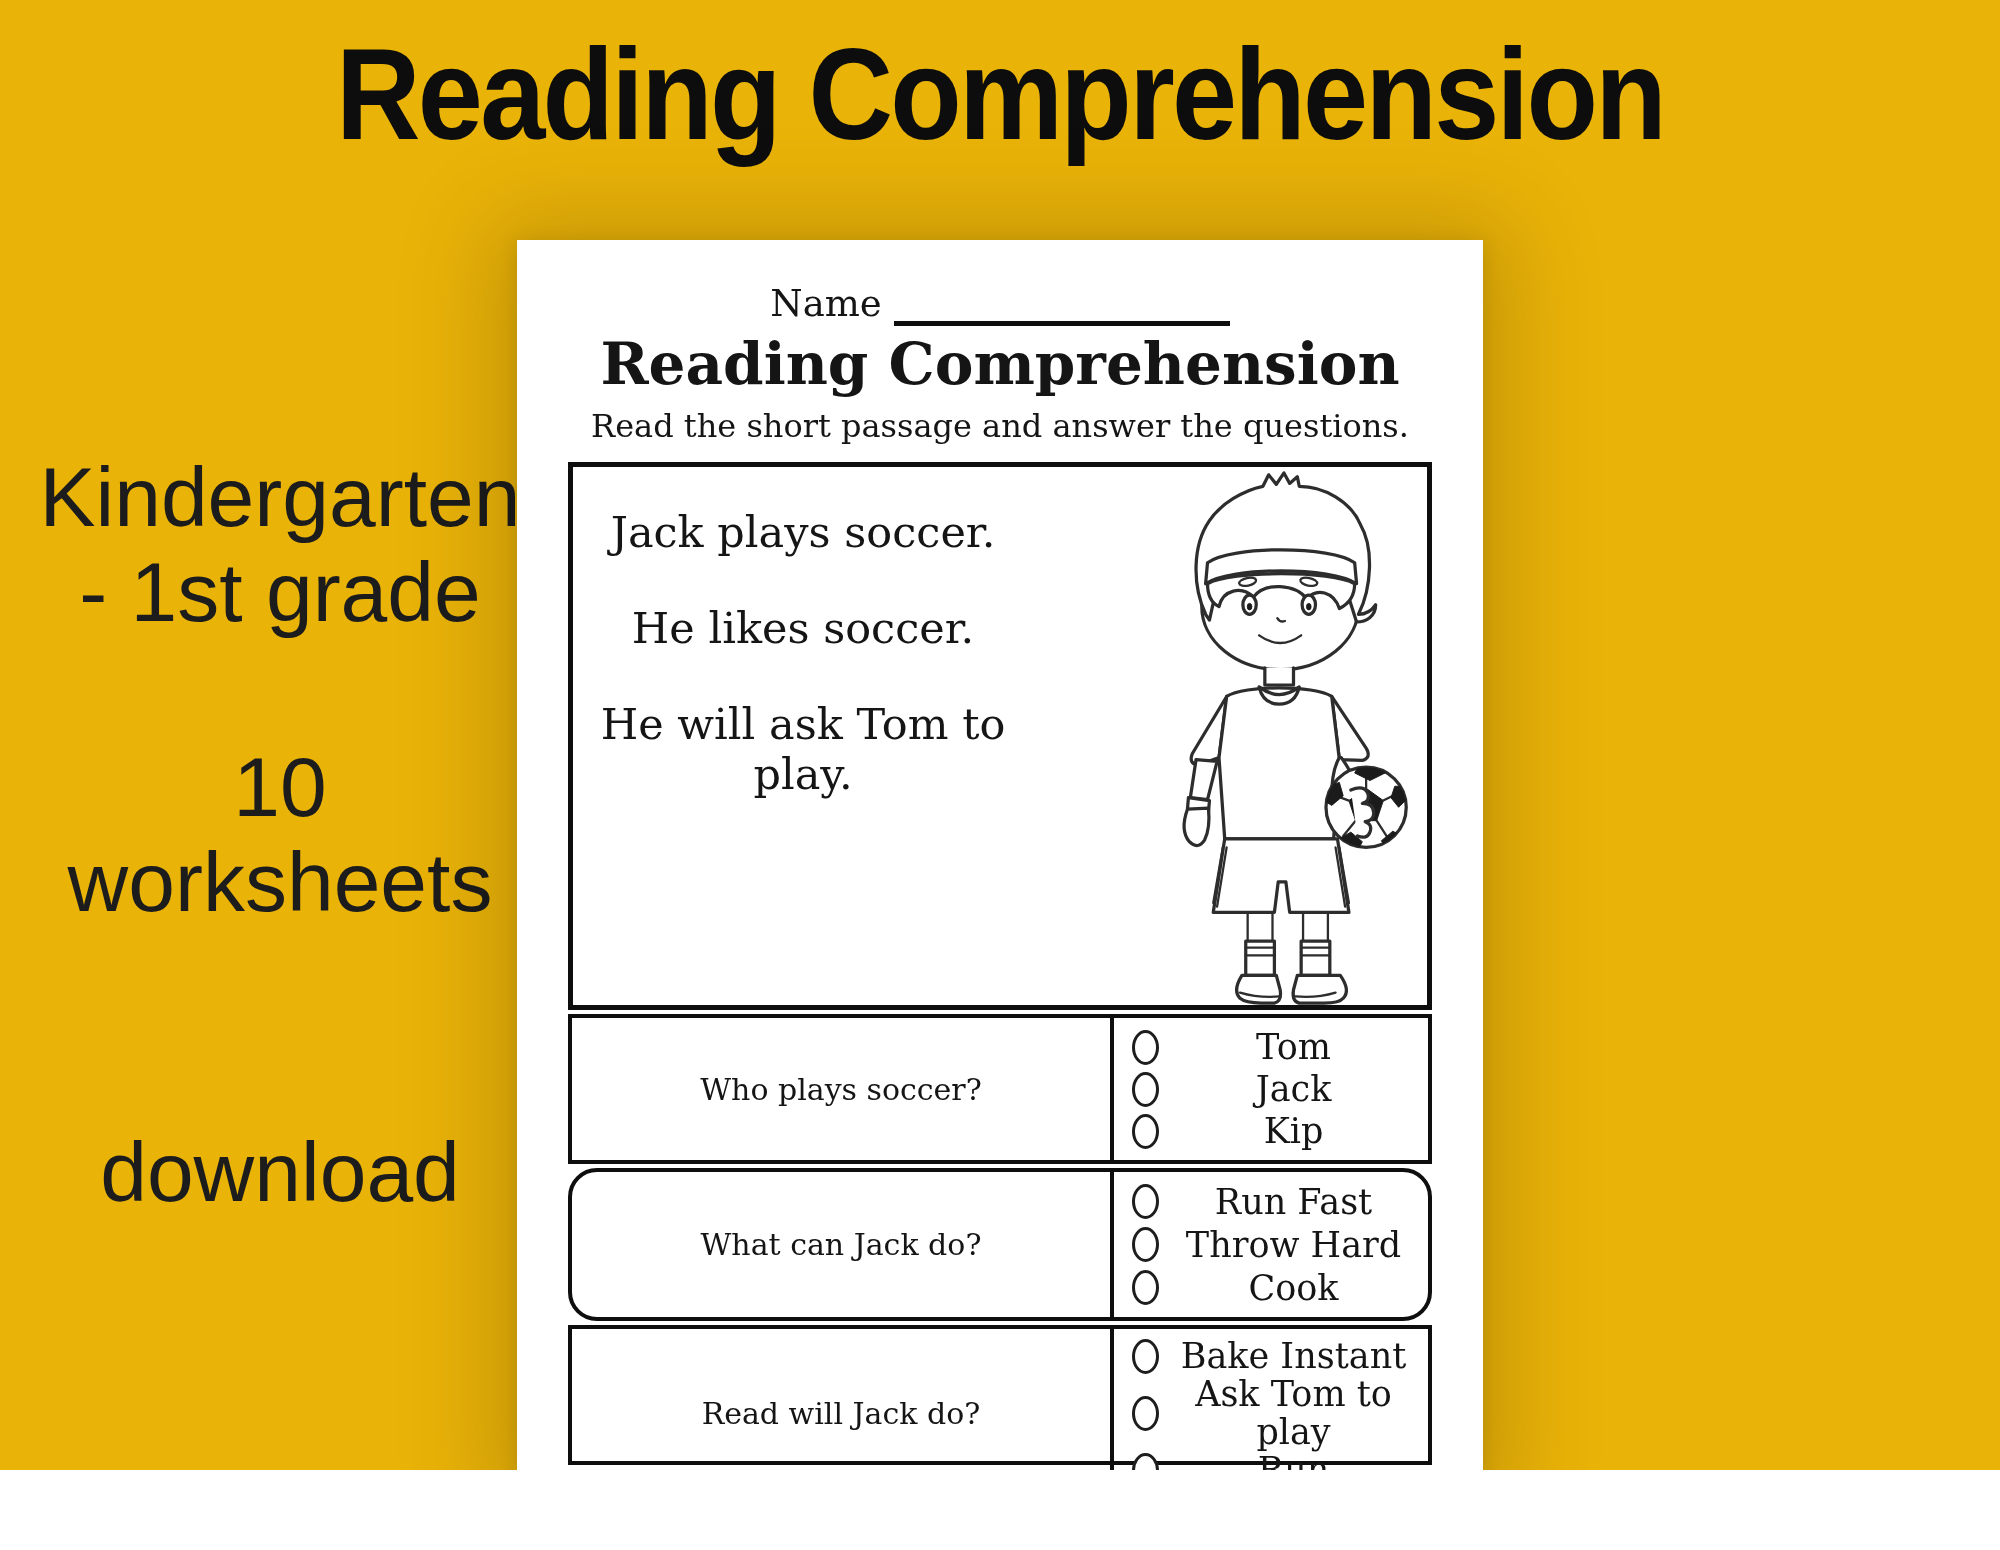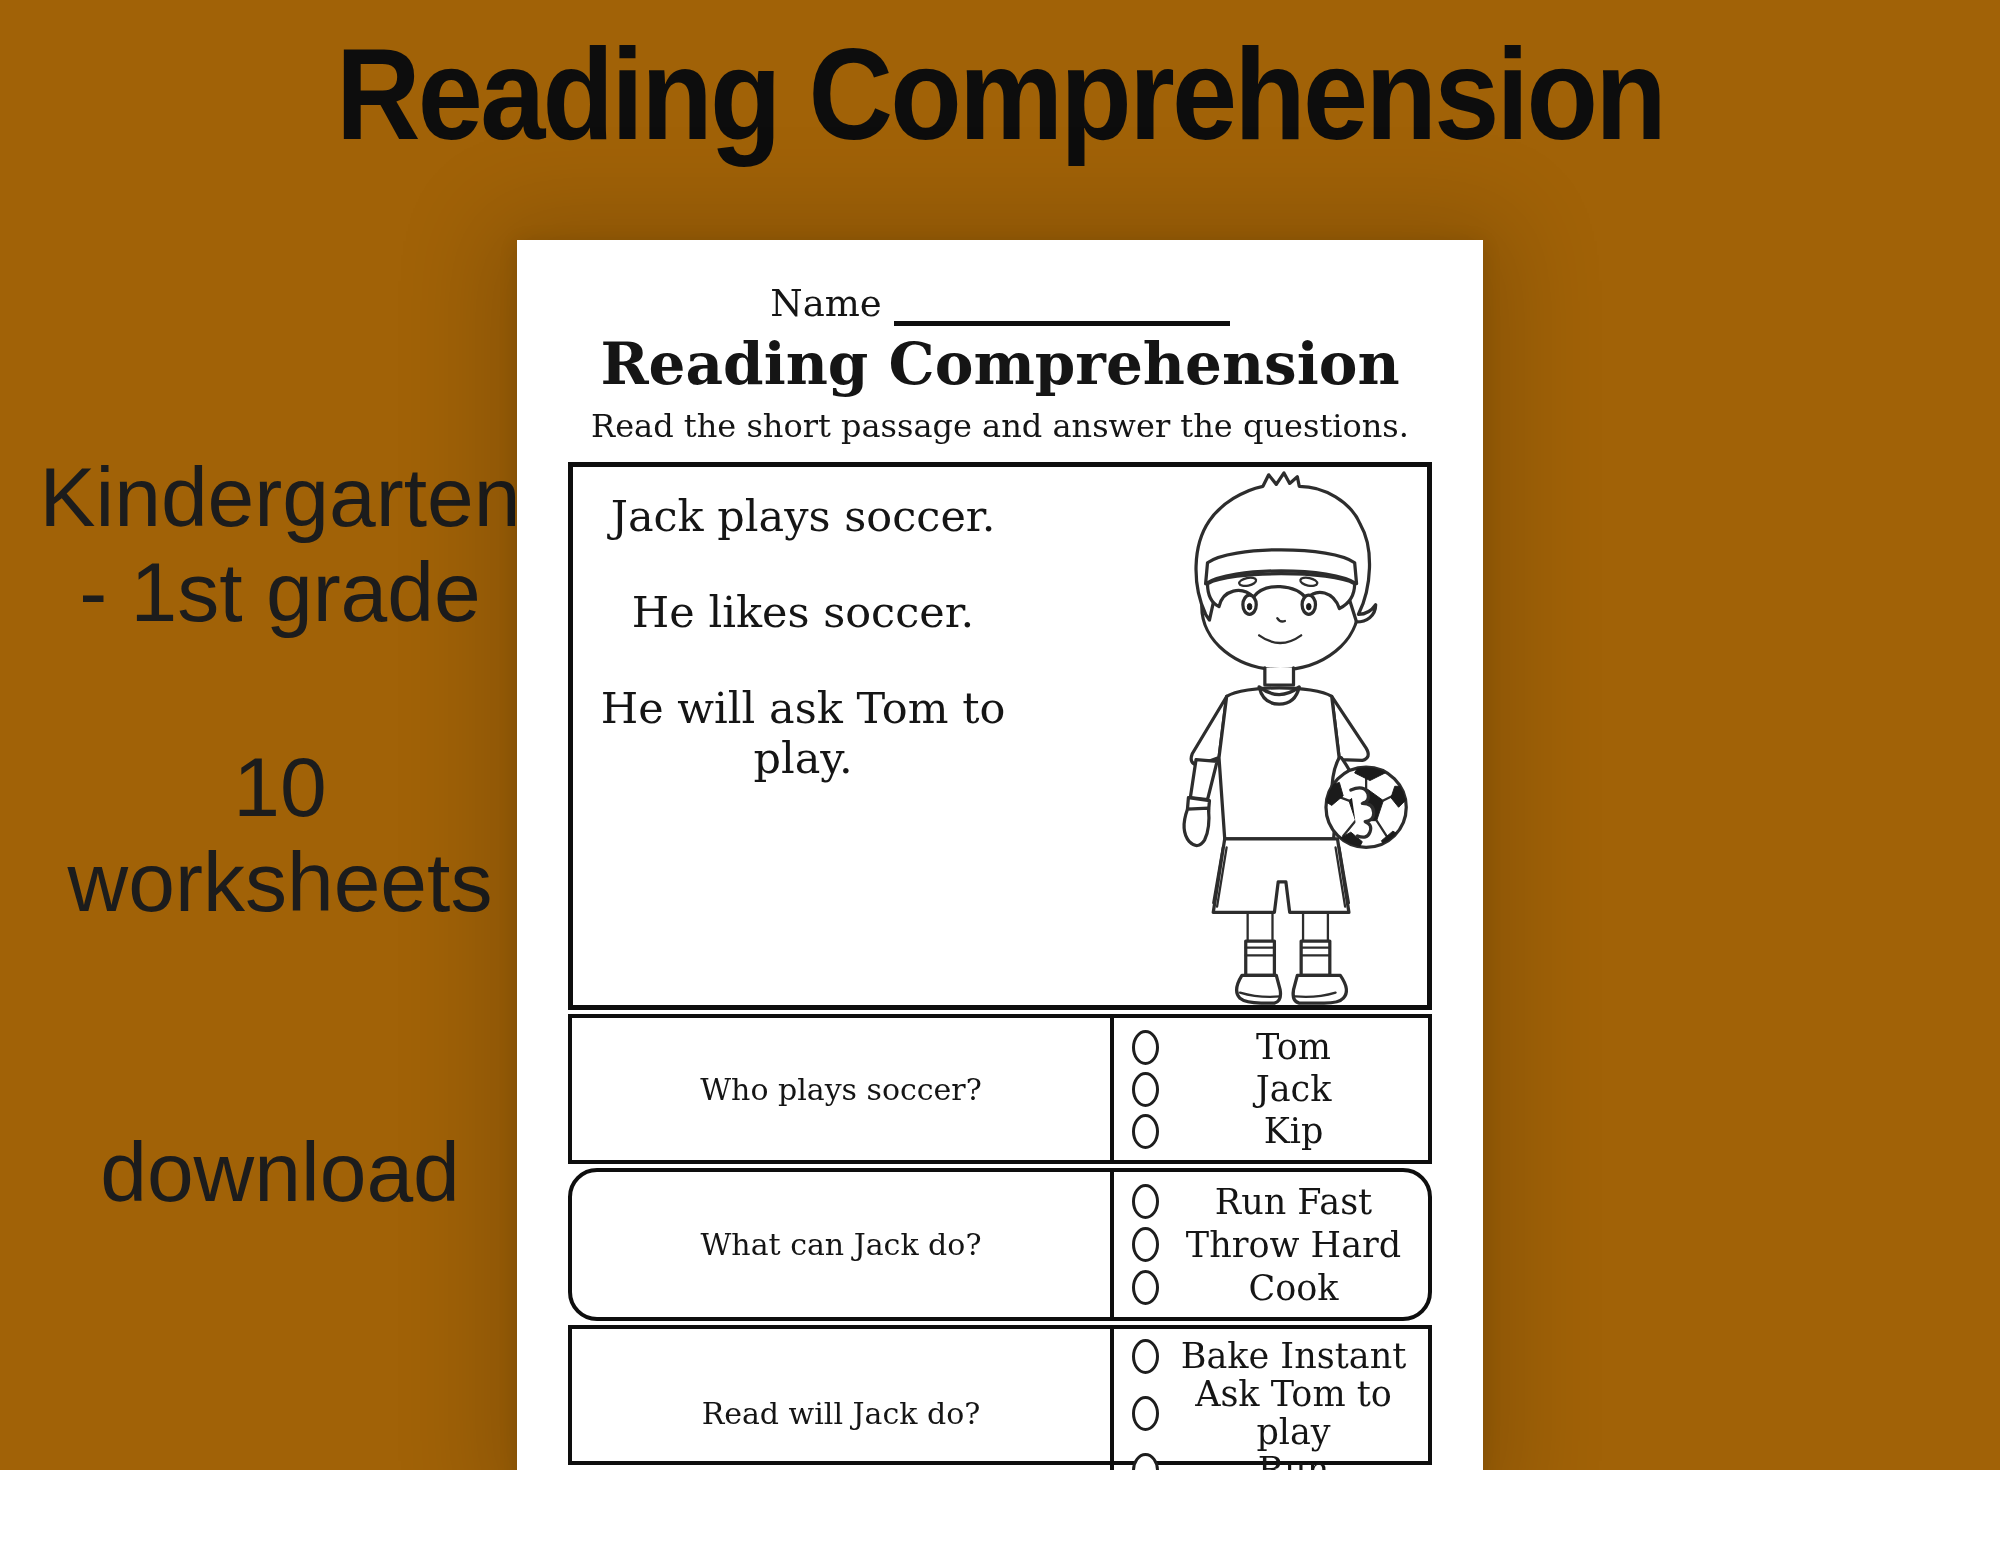--- a/index.html
+++ b/index.html
@@ -3,7 +3,7 @@
 <meta charset="utf-8">
 <style>
   html,body{margin:0;padding:0;background:#ffffff;}
-  #canvas{position:relative;width:2000px;height:1470px;background:#a16207;overflow:hidden;
+  #canvas{position:relative;width:2000px;height:1470px;background:#eab308;overflow:hidden;
           font-family:"Liberation Sans",sans-serif;color:#141414;}
 
   

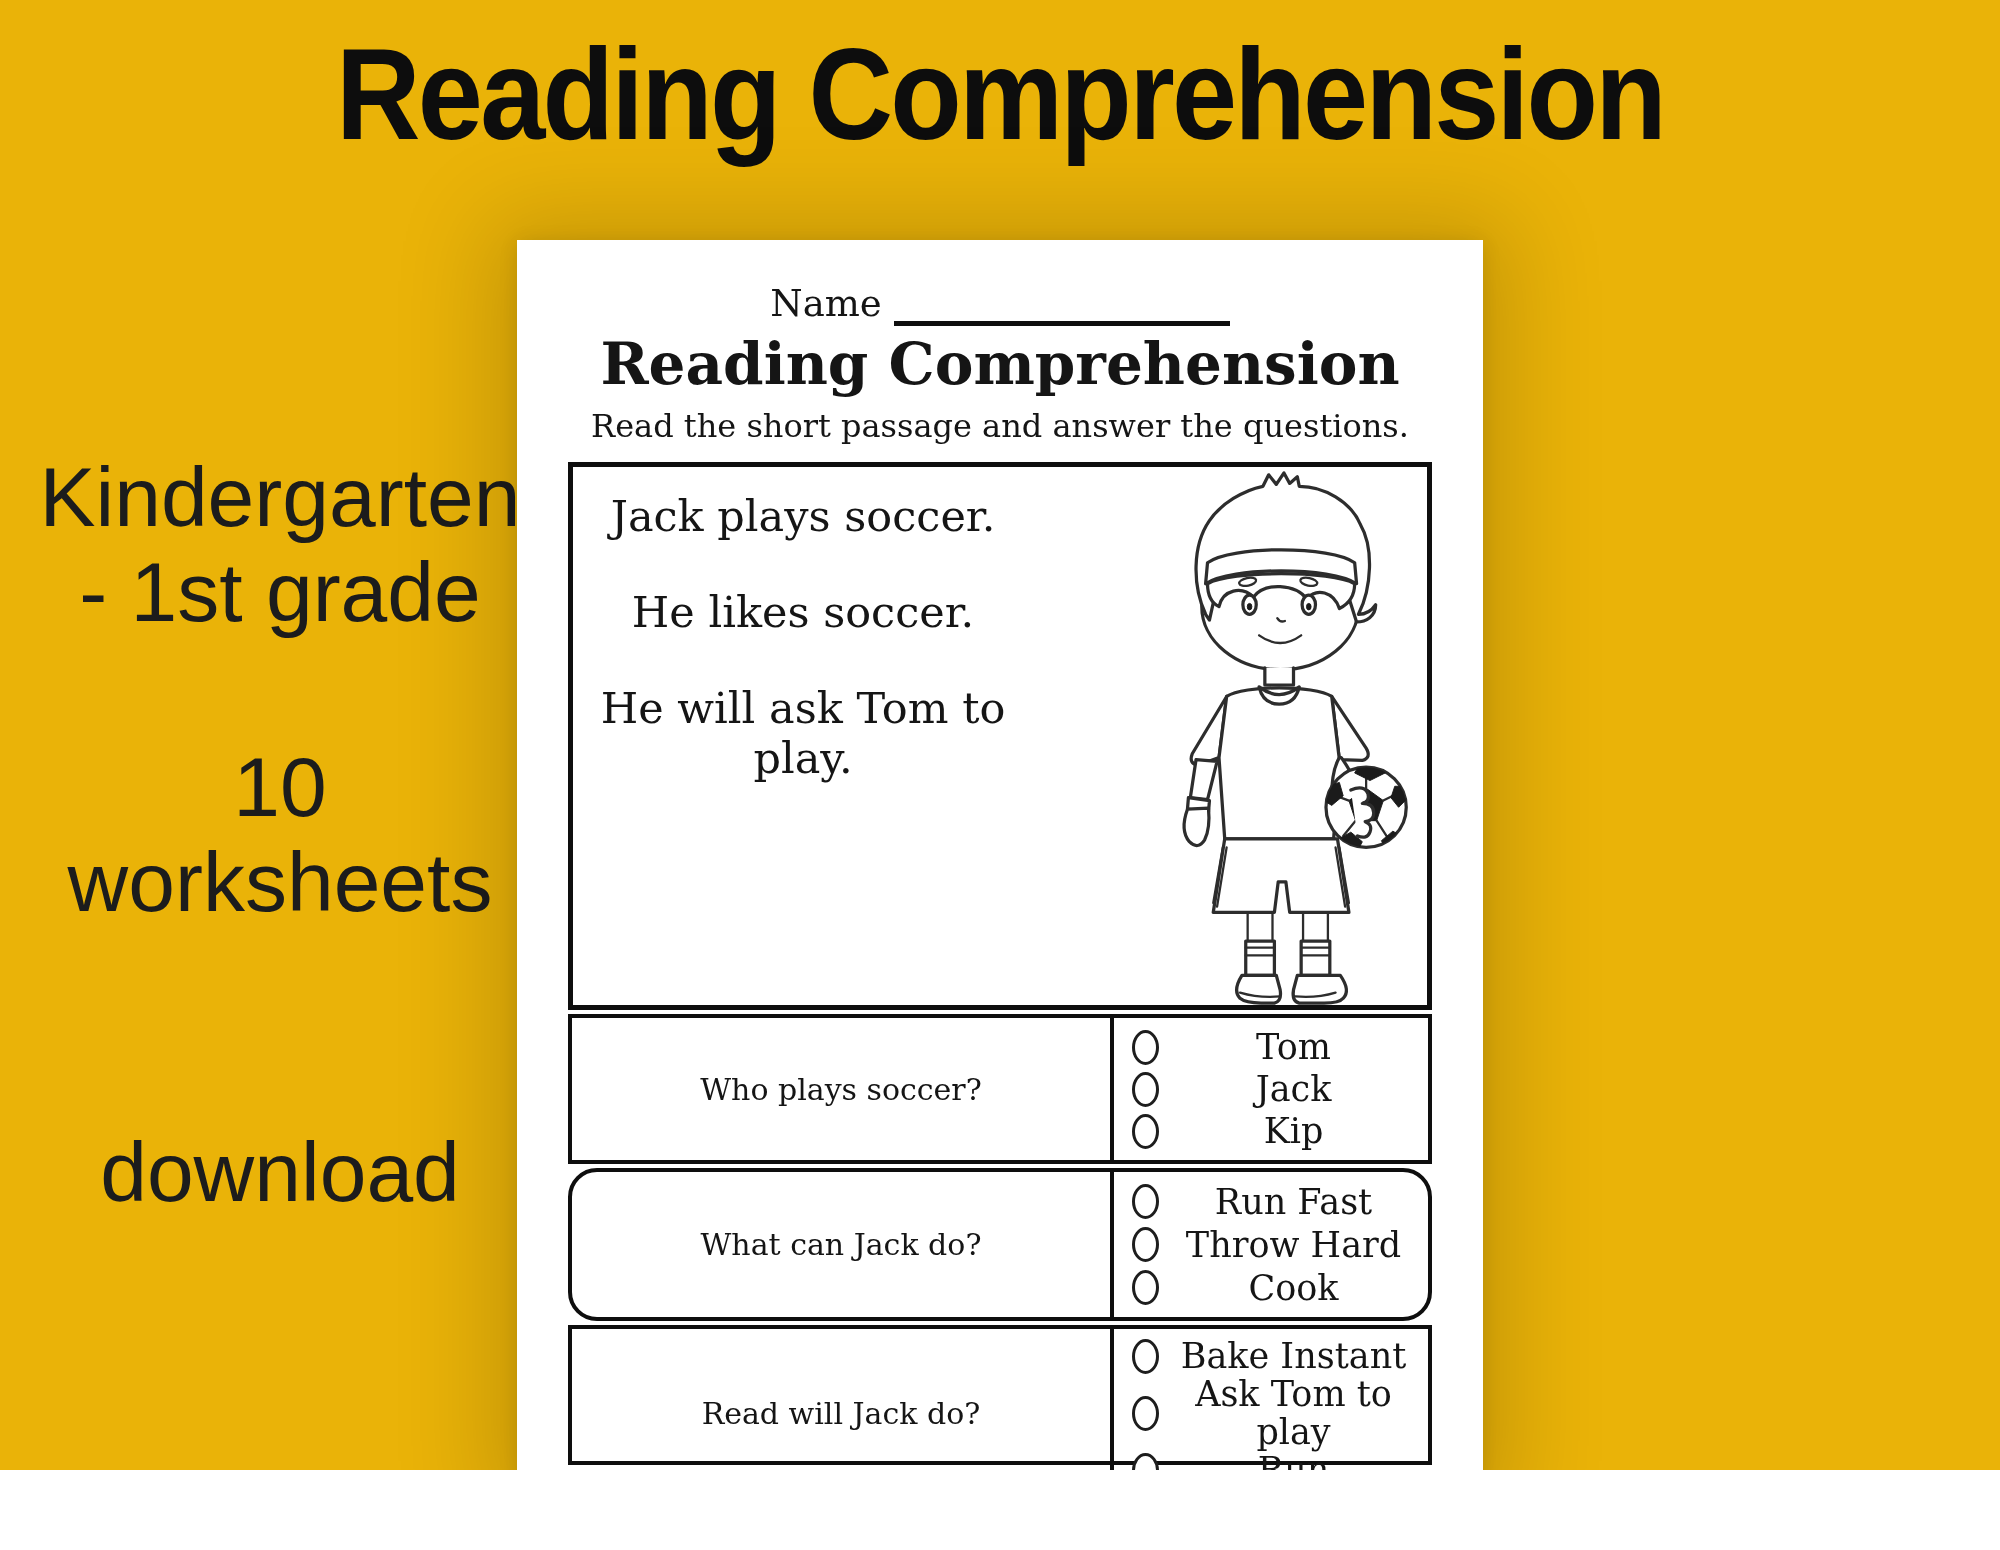--- a/index.html
+++ b/index.html
@@ -32,7 +32,7 @@
 
   .passage-box{position:absolute;top:222px;left:51px;width:864px;height:548px;
                border:5px solid #0e0e0e;box-sizing:border-box;}
-  .passage-text{position:absolute;left:0;top:0;width:460px;padding-top:24px;text-align:center;
+  .passage-text{position:absolute;left:0;top:0;width:460px;padding-top:40px;text-align:center;
                 font-size:43px;line-height:50px;}
   .passage-text p{margin:0 0 46px 0;}
 

